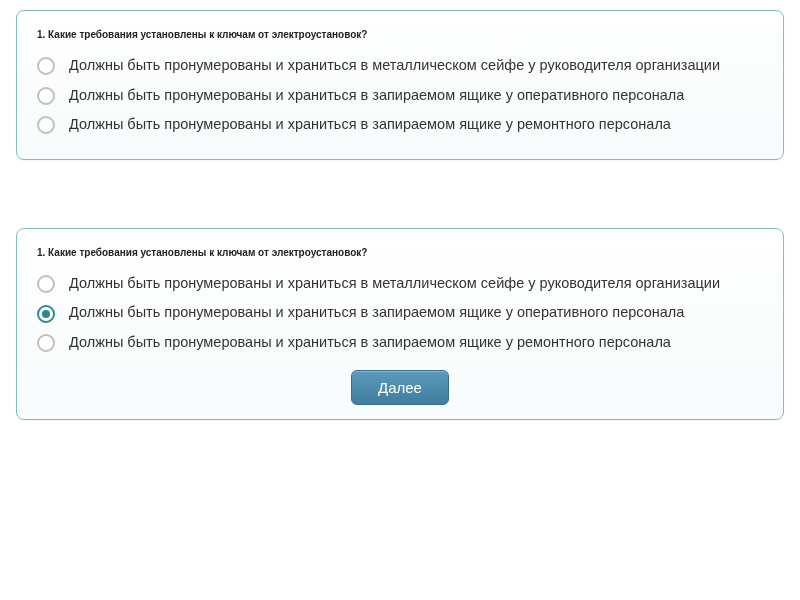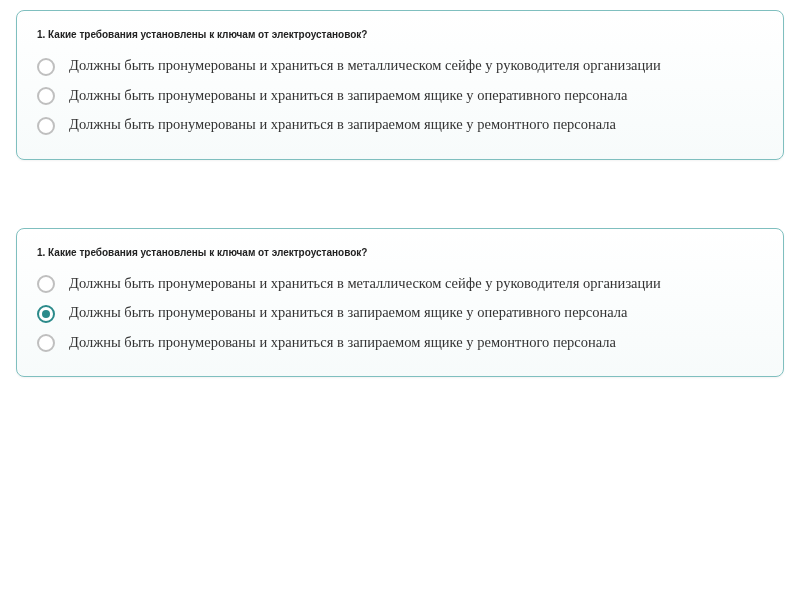--- a/index.html
+++ b/index.html
@@ -27,10 +27,9 @@
   }
   .option {
     display: flex;
-    align-items: flex-end;
+    align-items: center;
     margin-bottom: 10px;
     cursor: pointer;
-    font-family: Liberation Serif, serif;
   }
   .radio {
     flex: 0 0 18px;

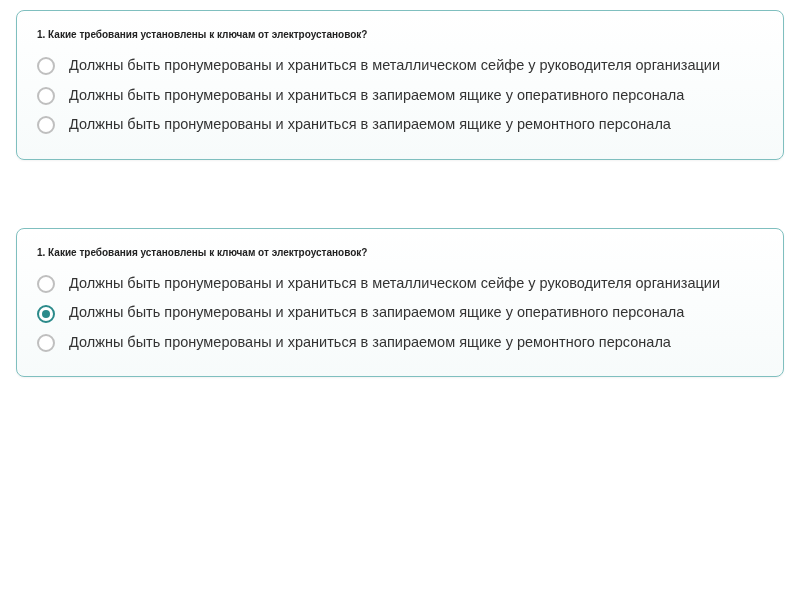--- a/index.html
+++ b/index.html
@@ -110,6 +110,9 @@
     <span class="option-text">Должны быть пронумерованы и храниться в запираемом ящике у ремонтного персонала</span>
   </div>
 
+  <div class="button-row">
+    <span class="btn">Далее</span>
+  </div>
 </div>
 
 </body></html>

